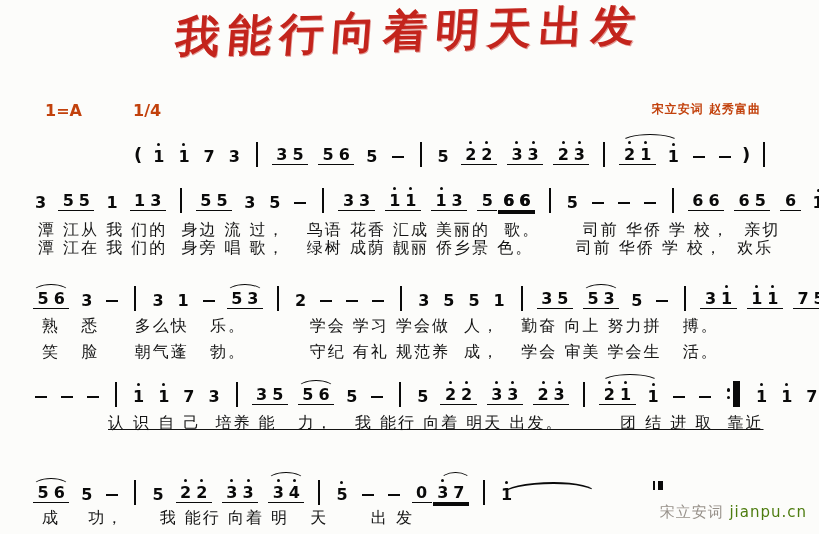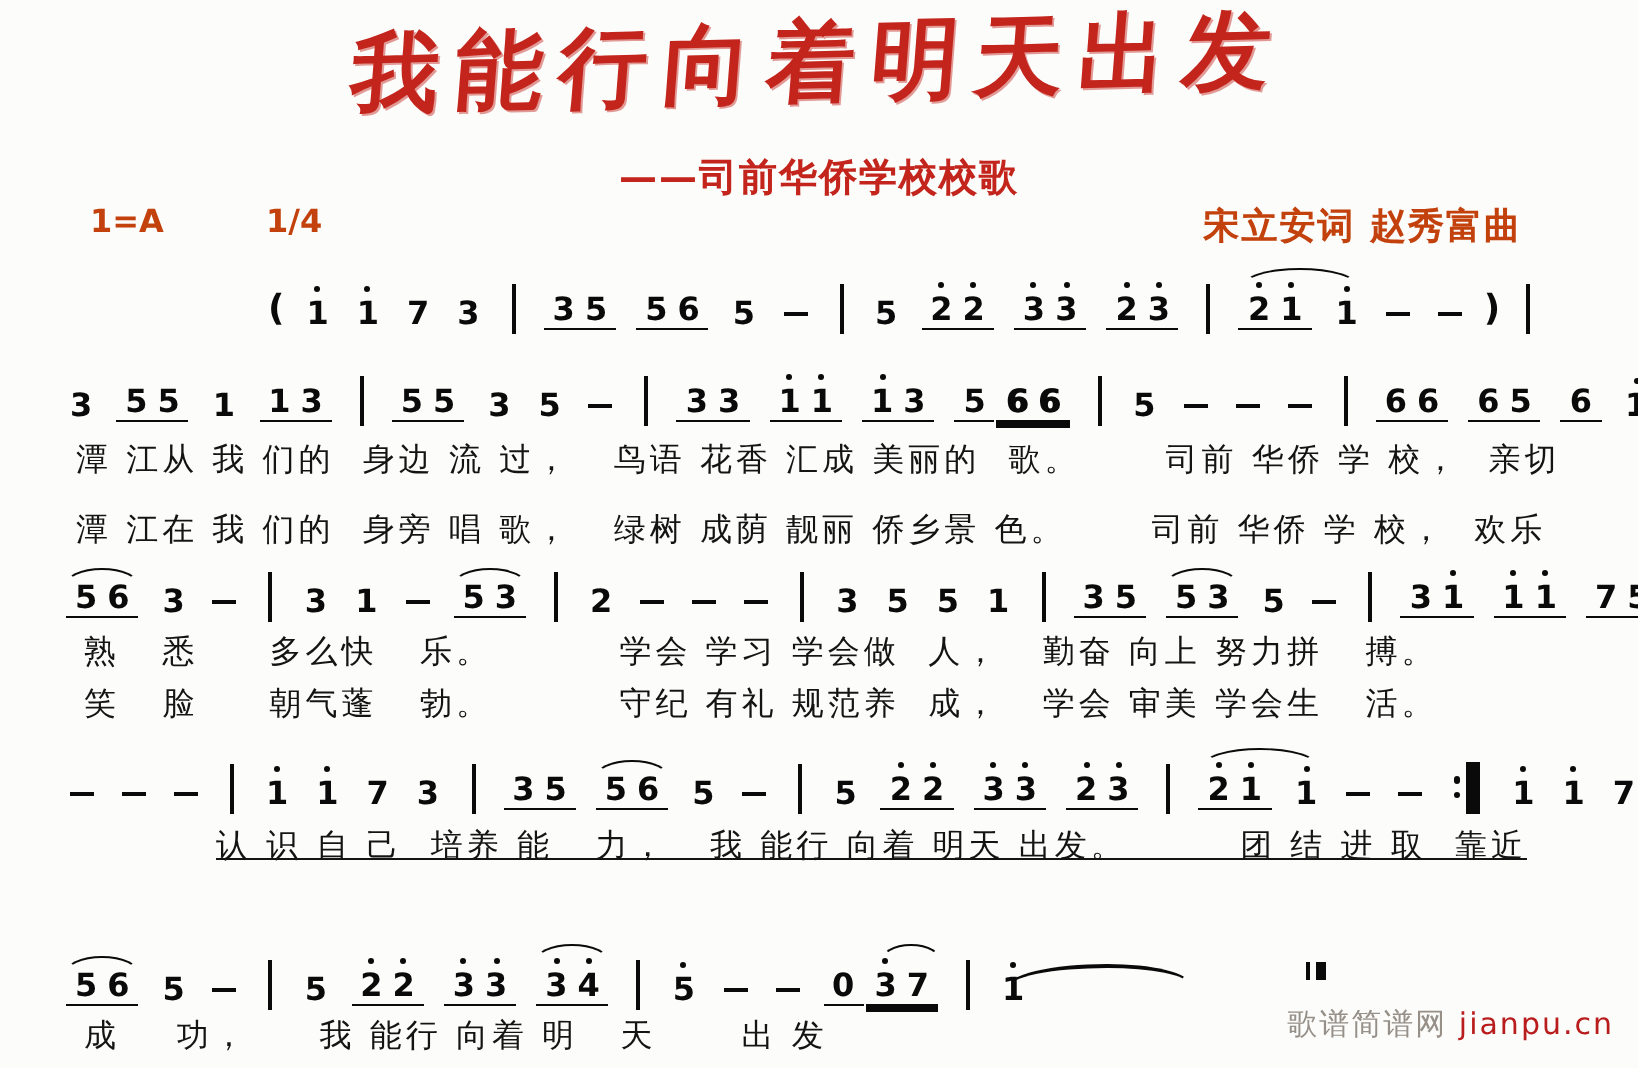--- a/index.html
+++ b/index.html
@@ -93,7 +93,6 @@
 <div class="sheet">
 
   <div class="title">我能行向着明天出发</div>
-  <div class="subtitle">——司前华侨学校校歌</div>
 
   <div class="meta">
     <span class="keysig">1=A</span>

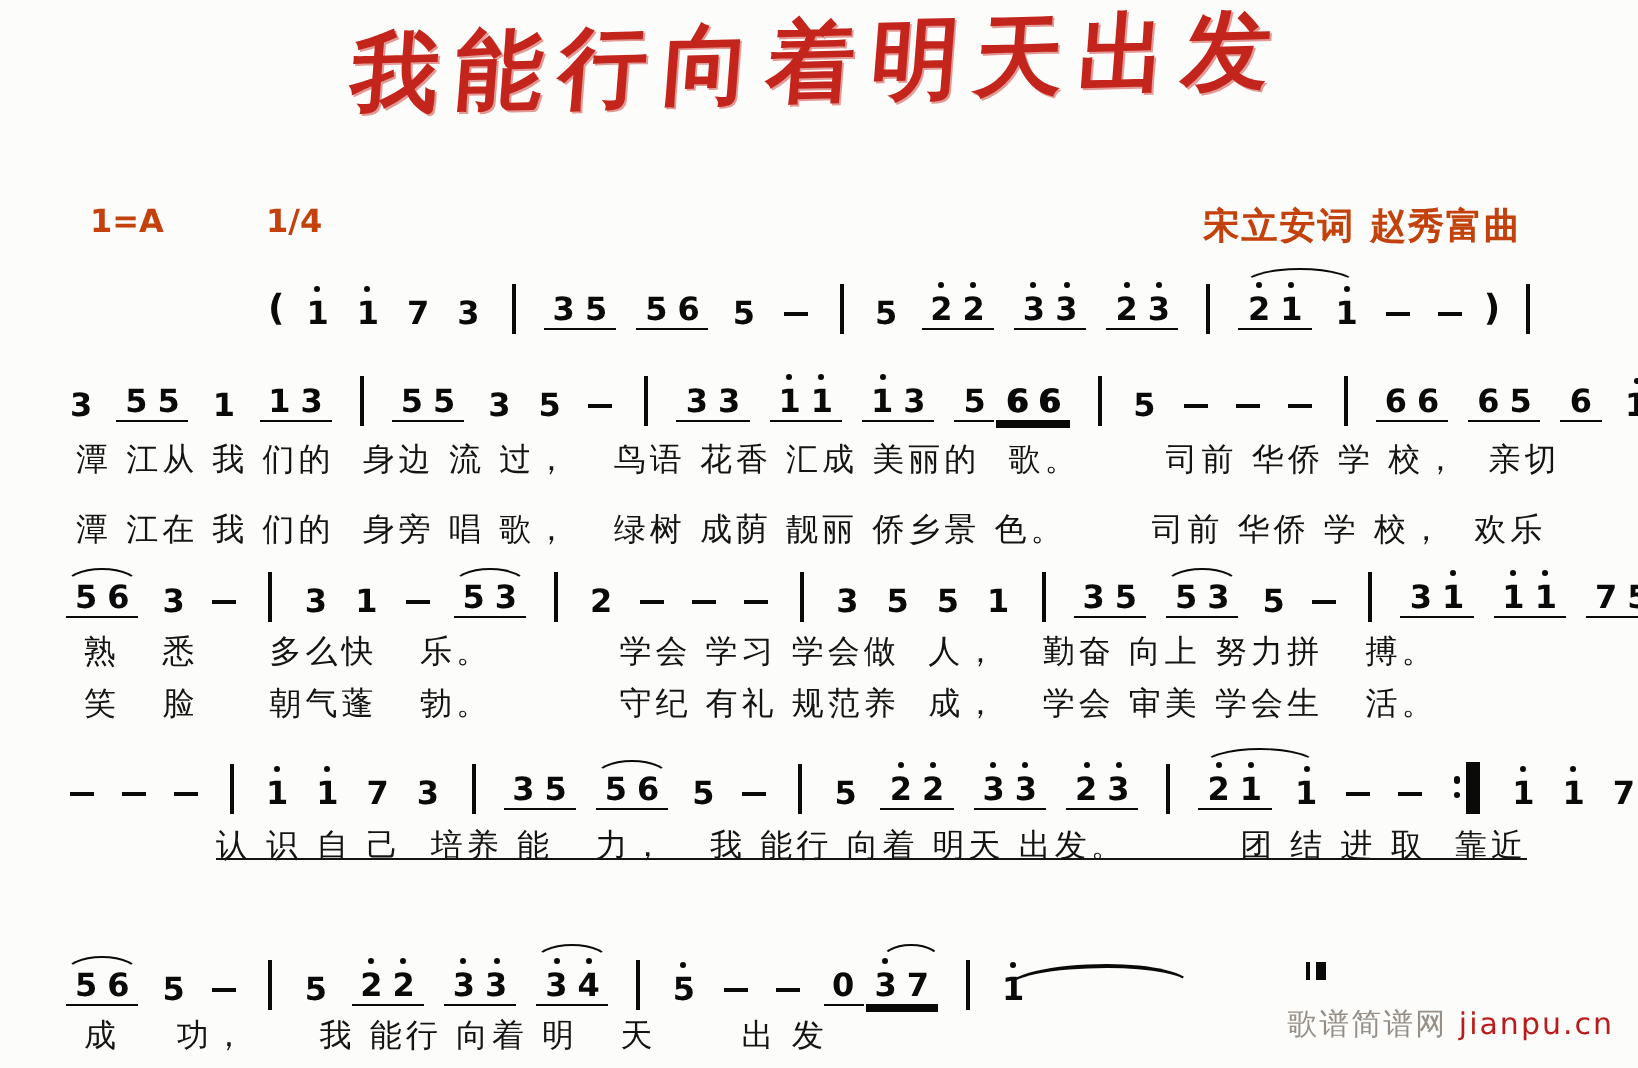--- a/index.html
+++ b/index.html
@@ -25,7 +25,7 @@
   .meta{position:absolute;left:0;right:0;top:101px;height:22px;font-weight:bold;color:#c2410c;}
   .keysig{position:absolute;left:45px;font-size:16px;}
   .timesig{position:absolute;left:133px;font-size:16px;}
-  .credits{position:absolute;right:58px;font-size:18px;letter-spacing:1px;}
+  .credits{position:absolute;right:58px;font-size:12px;letter-spacing:1px;}
 
   
   .mline{

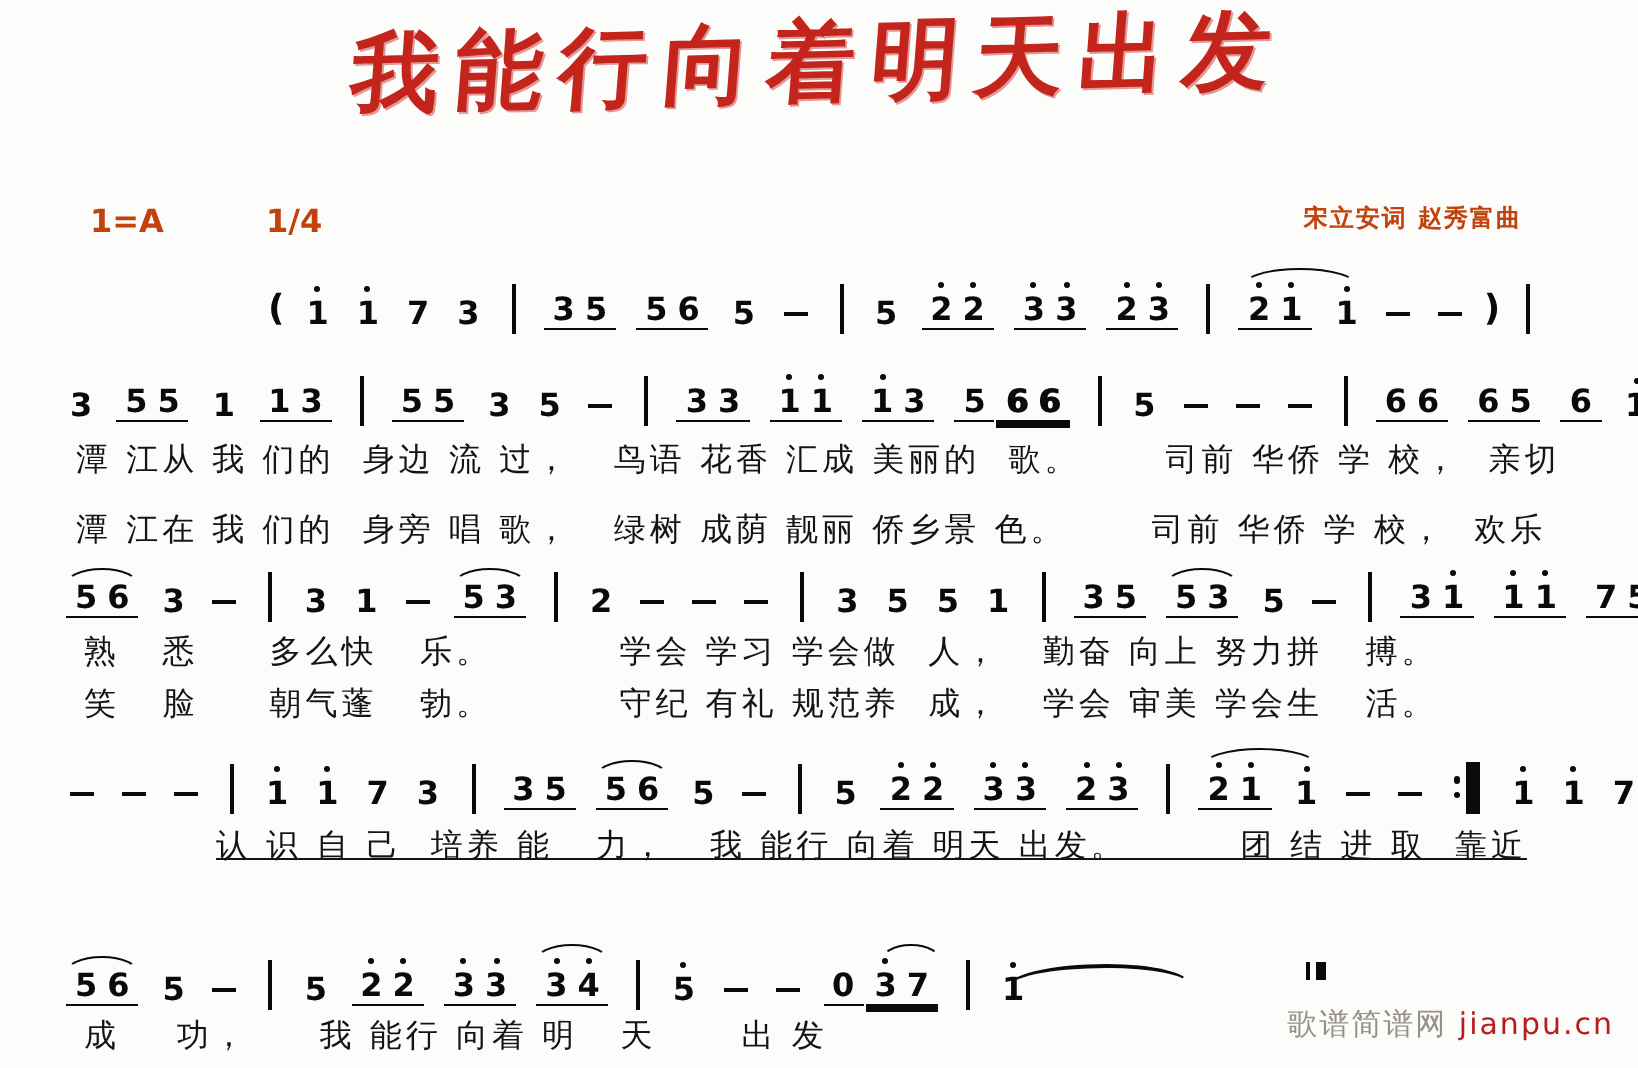--- a/index.html
+++ b/index.html
@@ -75,7 +75,7 @@
     font-size:16px;letter-spacing:2px;
   }
   .l-r1a{left:38px;top:220px;}
-  .l-r1b{left:38px;top:255px;text-align:center;}
+  .l-r1b{left:38px;top:238px;text-align:center;}
   .l-r2a{left:42px;top:316px;}
   .l-r2b{left:42px;top:342px;}
   .l-r3a{left:108px;top:413px;text-decoration:underline;}

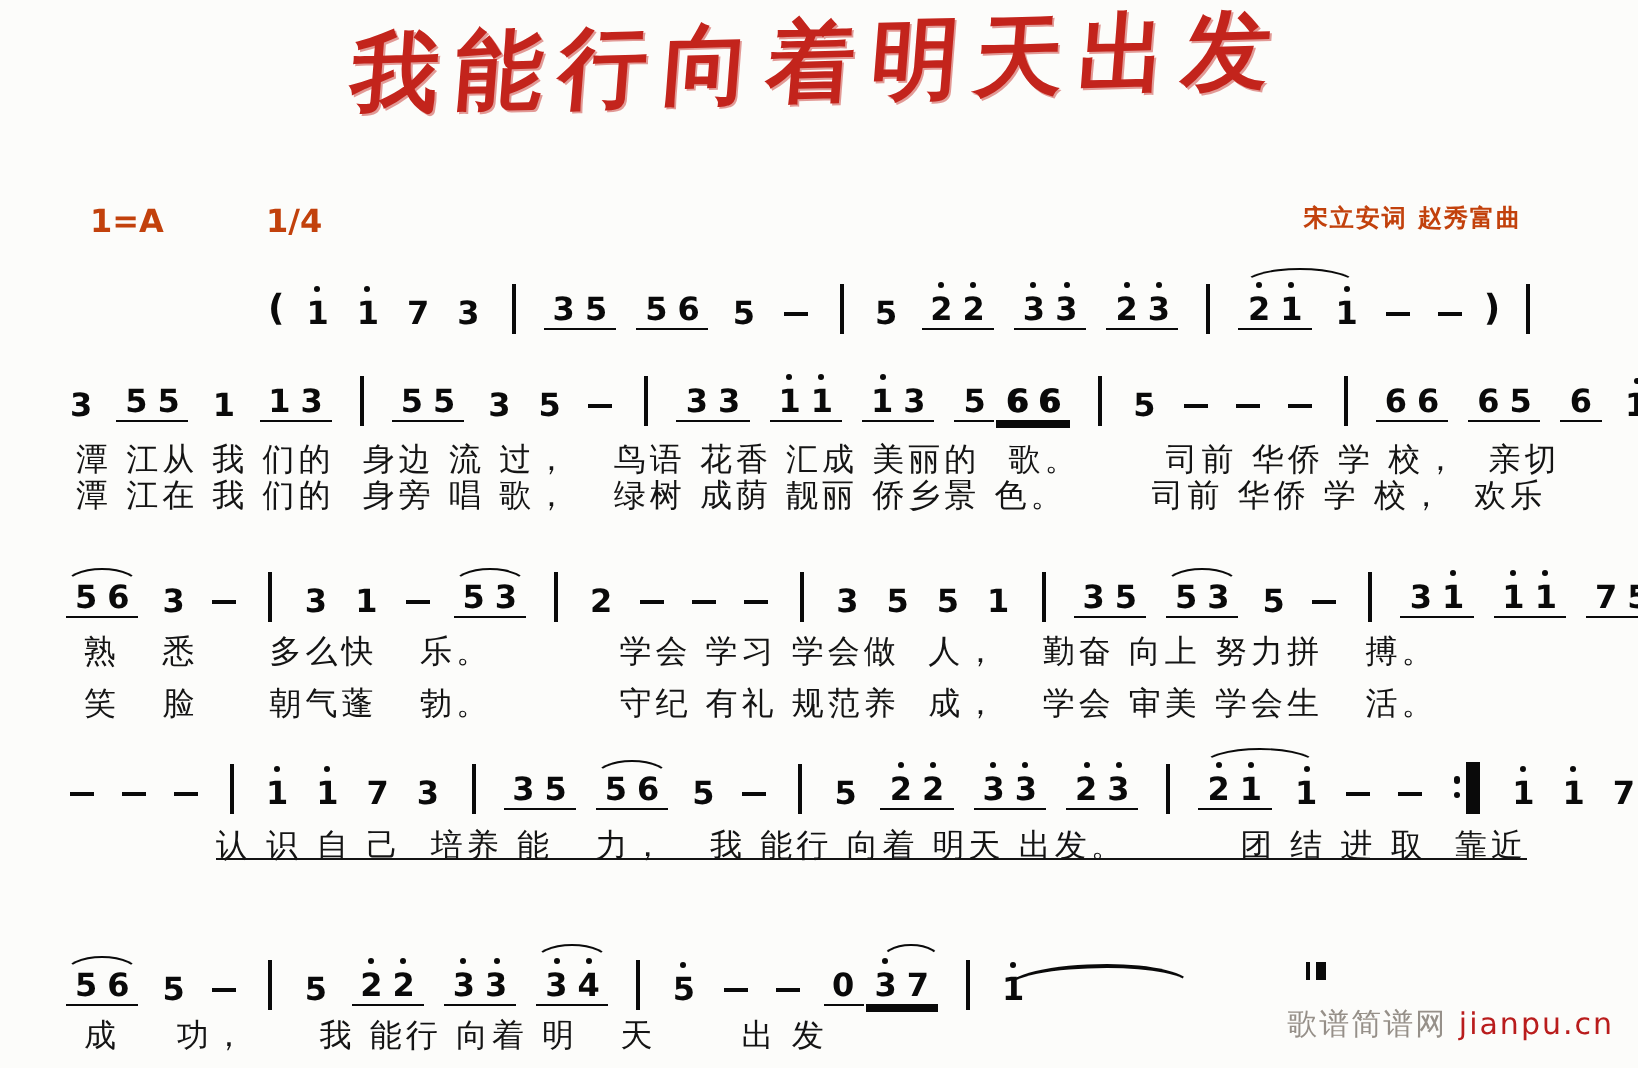--- a/index.html
+++ b/index.html
@@ -622,7 +622,7 @@
   <div class="lyr l-r4">成    功，     我 能行 向着 明   天      出 发</div>
 
   <div class="watermark">
-    <span class="wm-site">歌谱简谱网</span>
+    <span class="wm-site">宋立安词</span>
     <span> </span>
     <span class="wm-domain">jianpu.cn</span>
   </div>

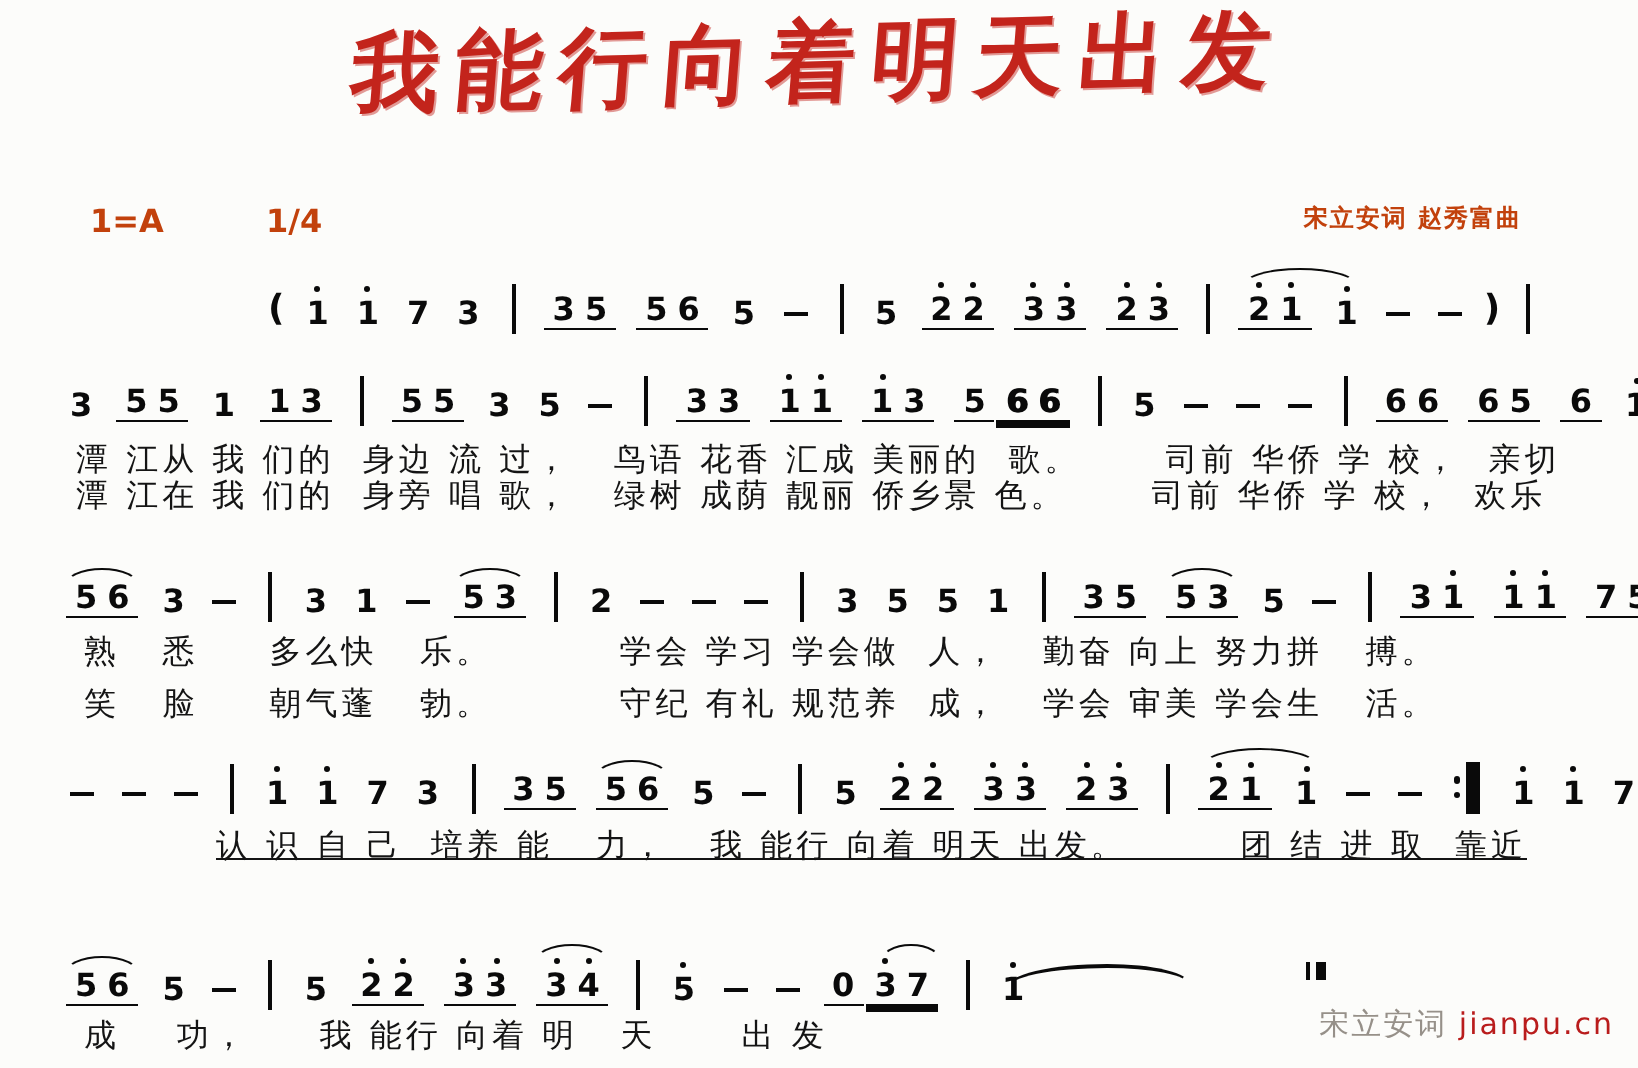--- a/index.html
+++ b/index.html
@@ -85,7 +85,7 @@
   
   .watermark{position:absolute;right:12px;top:503px;font-size:15px;letter-spacing:1px;}
   .wm-site{color:#969089;}
-  .wm-domain{color:#b91c1c;margin-top:12px;}
+  .wm-domain{color:#4d7c0f;margin-top:12px;}
 </style>
 </head>
 <body>

